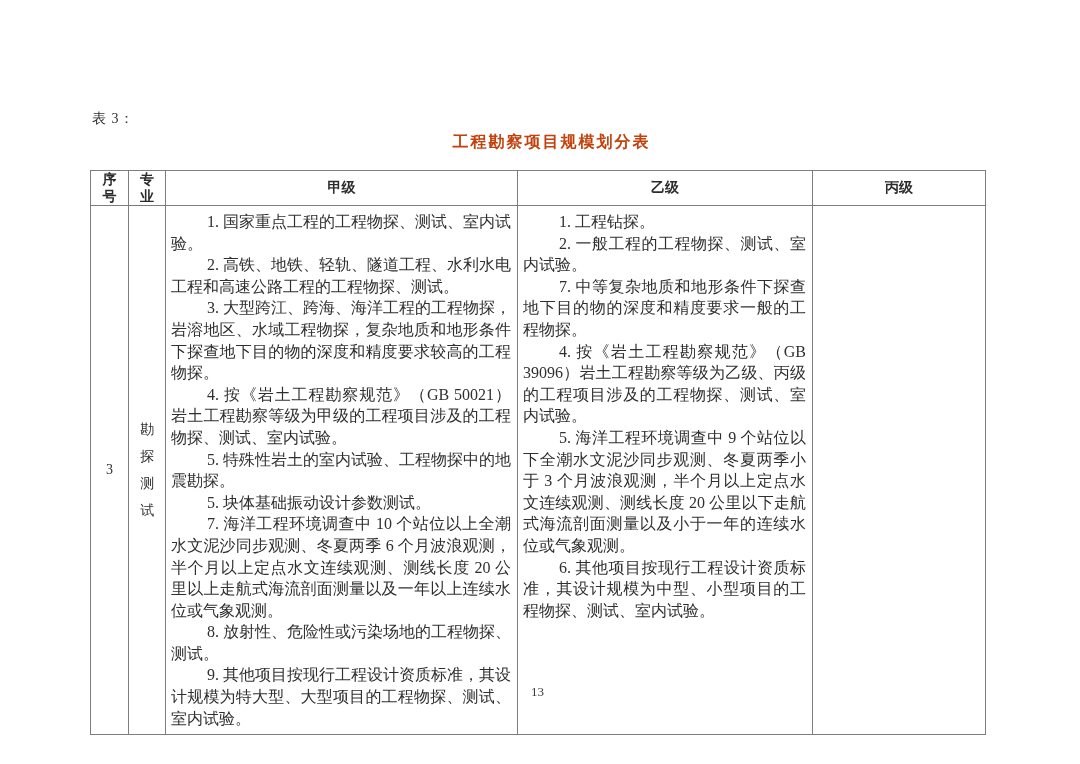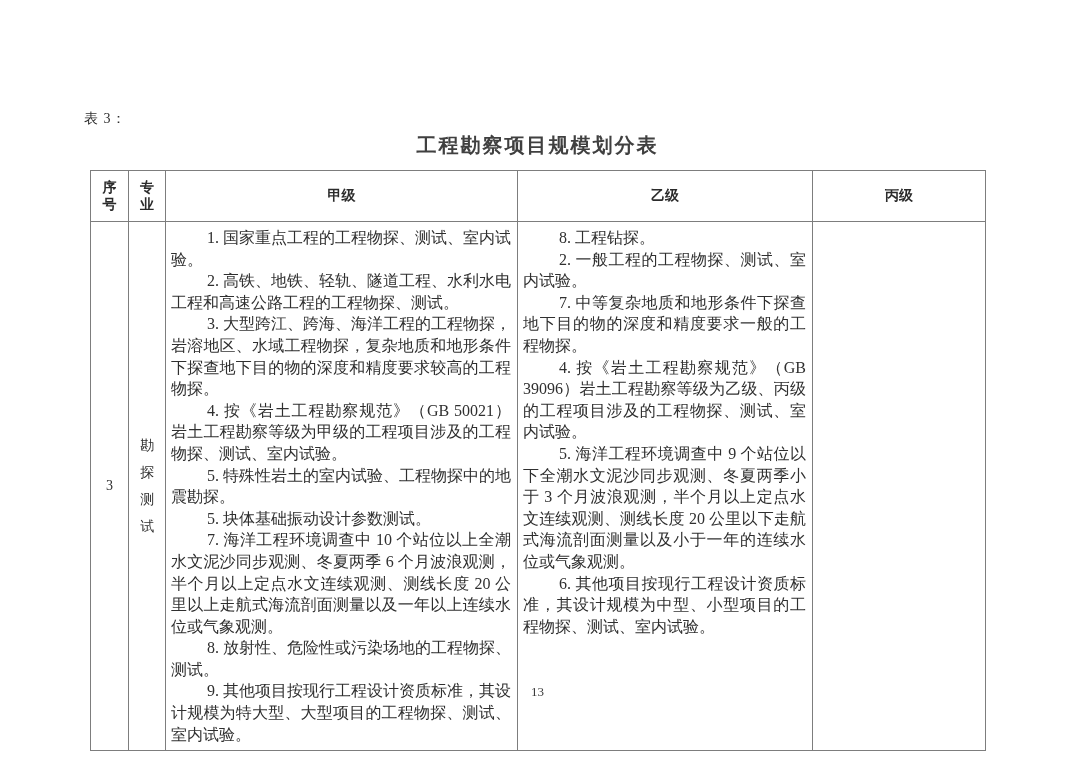--- a/index.html
+++ b/index.html
@@ -17,7 +17,7 @@
   }
   .table-label {
     position: absolute;
-    left: 84px; top: 110px;
+    left: 92px; top: 110px;
     font-size: 14px;
     letter-spacing: 1px;
   }

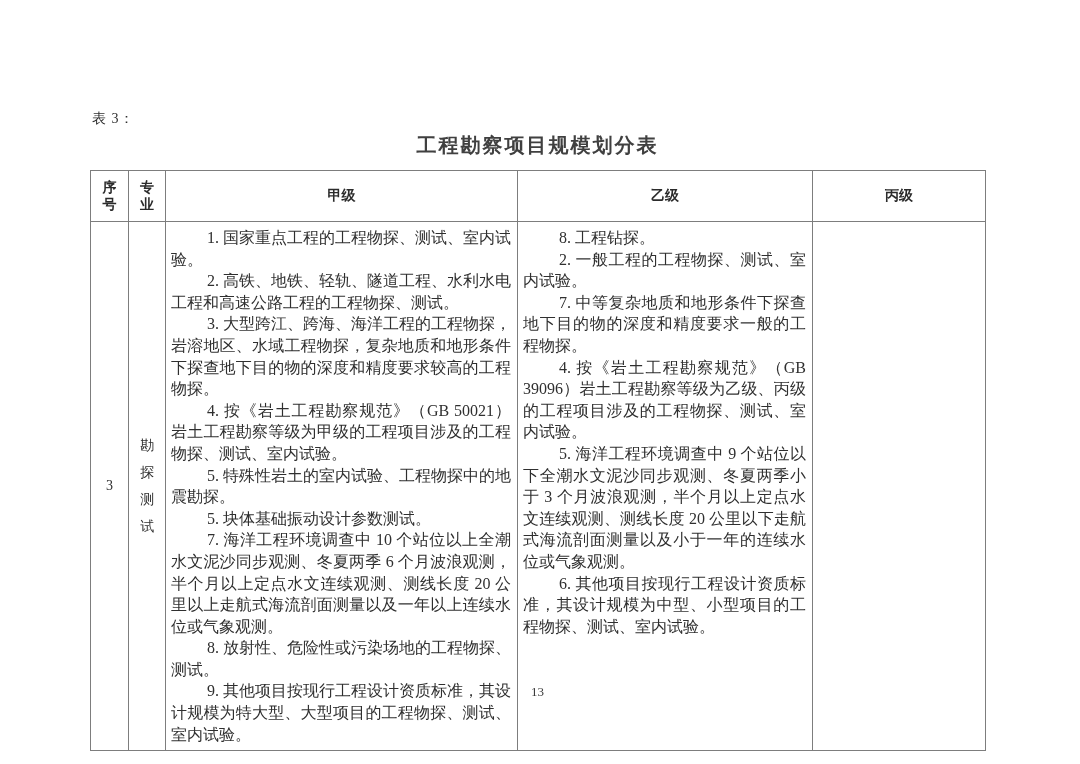--- a/index.html
+++ b/index.html
@@ -23,13 +23,13 @@
   }
   .doc-title {
     position: absolute;
-    left: 90px; top: 132px; width: 895px;
+    left: 104px; top: 132px; width: 895px;
     text-align: center;
-    font-size: 20px;
+    font-size: 16px;
     font-weight: bold;
     font-family: "Liberation Sans", "DejaVu Sans", sans-serif;
     letter-spacing: 2px;
-    color: #404040;
+    color: #c2410c;
   }
   table.main-table {
     position: absolute;

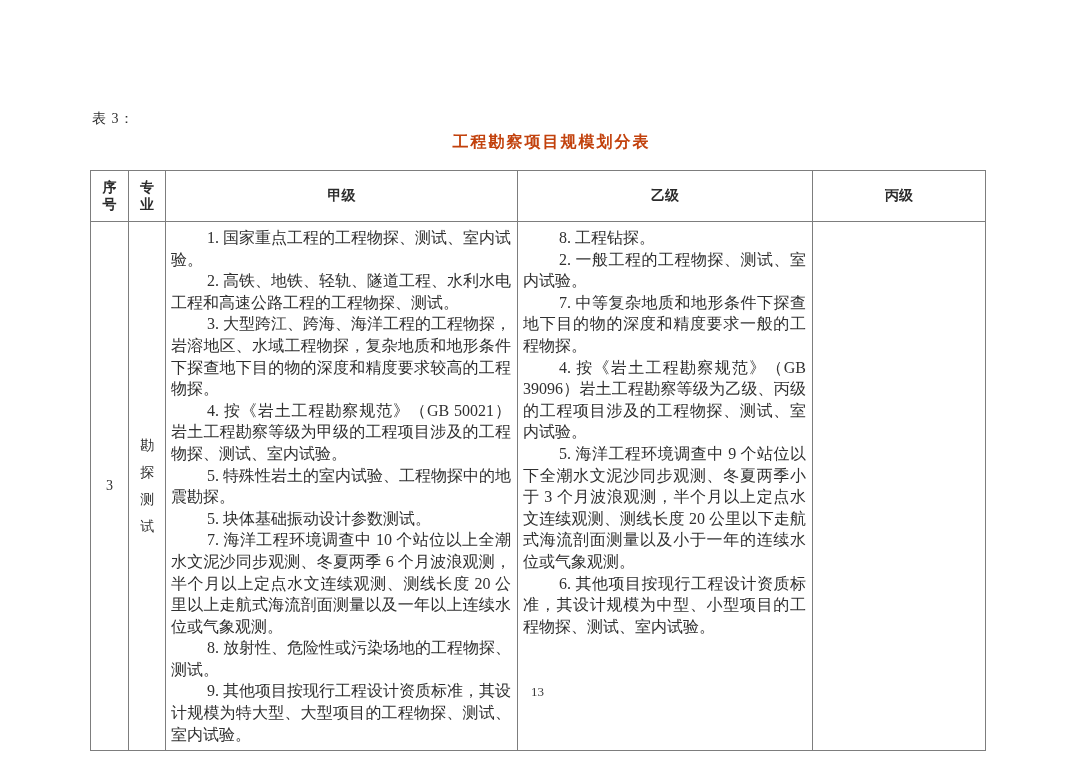--- a/index.html
+++ b/index.html
@@ -40,7 +40,7 @@
   }
   .main-table th, .main-table td {
     border: 1px solid #7d7d7d;
-    padding: 8px;
+    padding: 0;
     vertical-align: middle;
   }
   .main-table thead th {

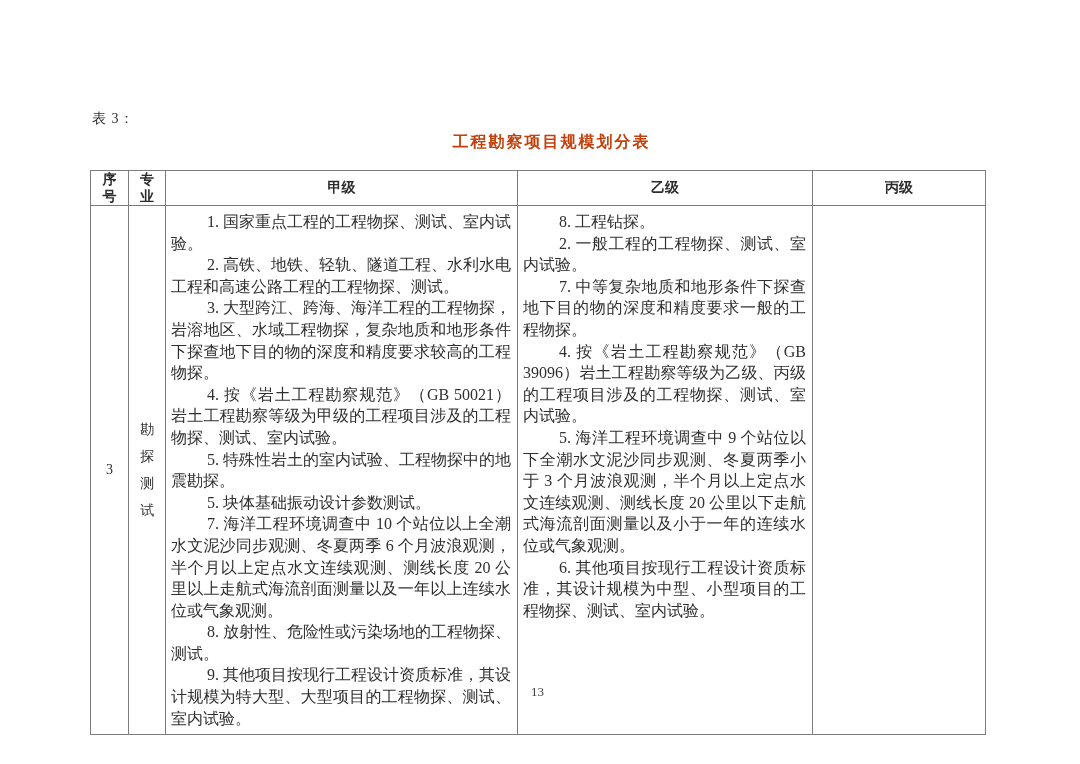--- a/index.html
+++ b/index.html
@@ -131,7 +131,7 @@
           <p>9. 其他项目按现行工程设计资质标准，其设计规模为特大型、大型项目的工程物探、测试、室内试验。</p>
         </td>
         <td class="cell-grade">
-          <p>8. 工程钻探。</p>
+          <p>1. 工程钻探。</p>
           <p>2. 一般工程的工程物探、测试、室内试验。</p>
           <p>7. 中等复杂地质和地形条件下探查地下目的物的深度和精度要求一般的工程物探。</p>
           <p>4. 按《岩土工程勘察规范》（GB 39096）岩土工程勘察等级为乙级、丙级的工程项目涉及的工程物探、测试、室内试验。</p>

